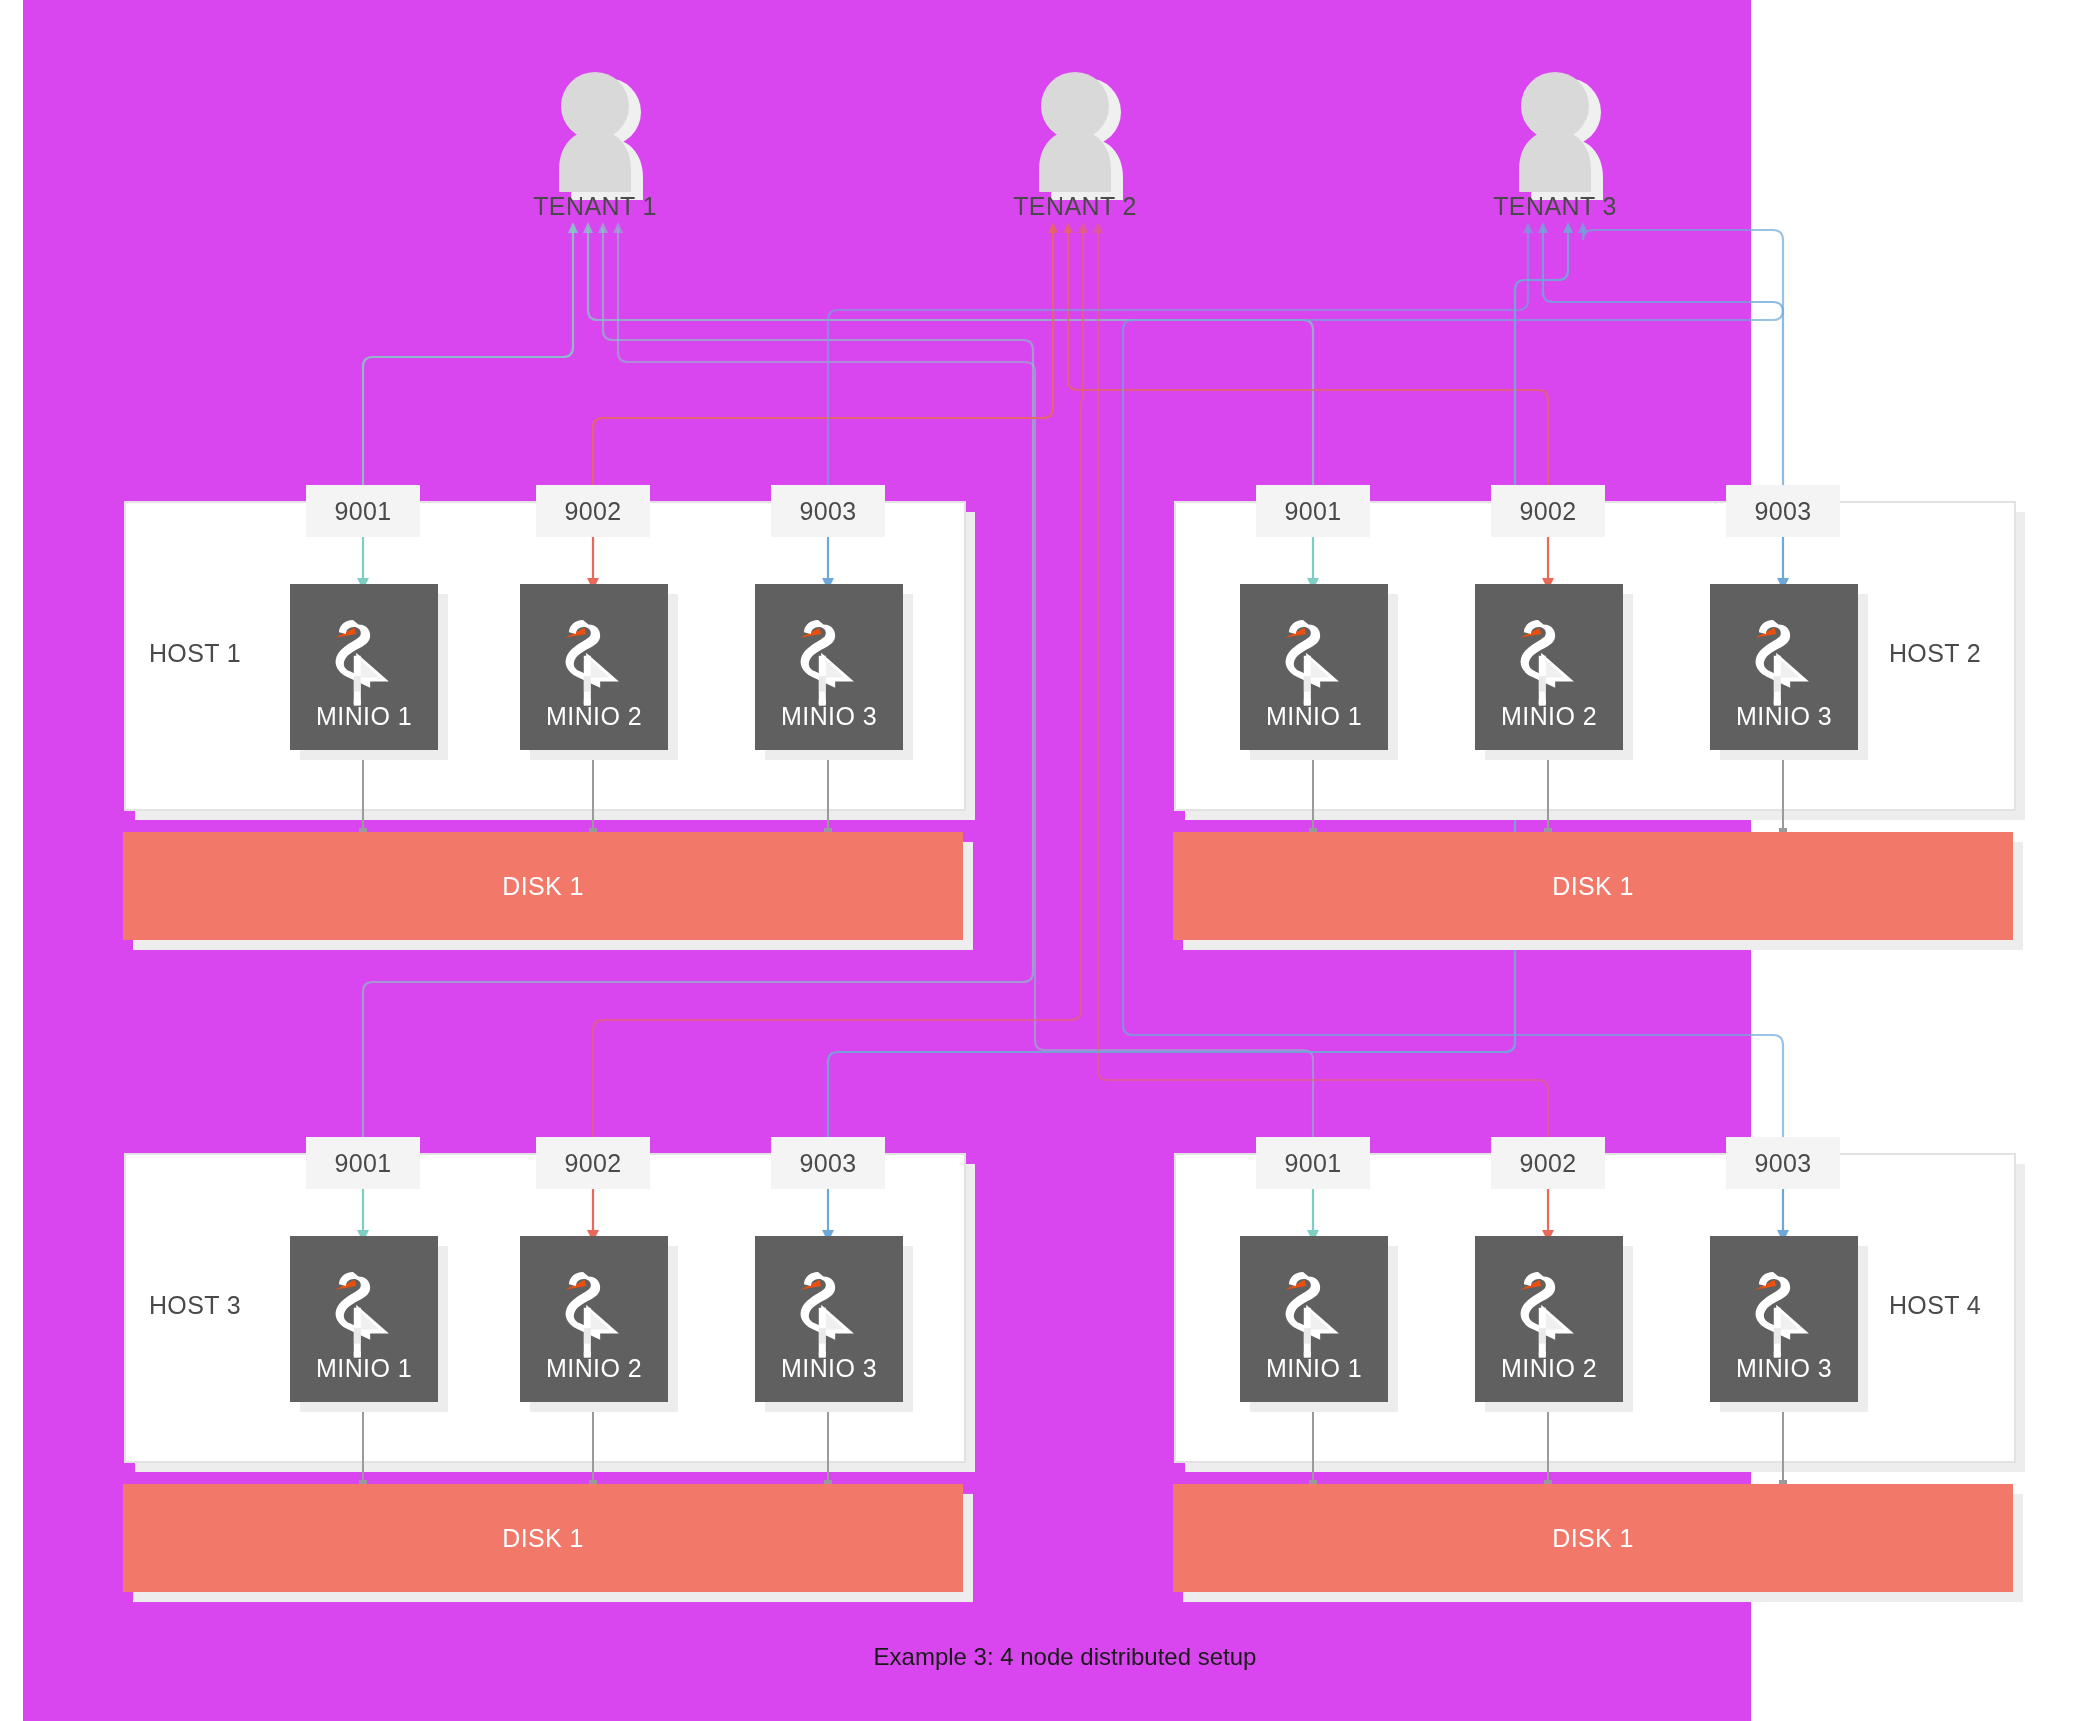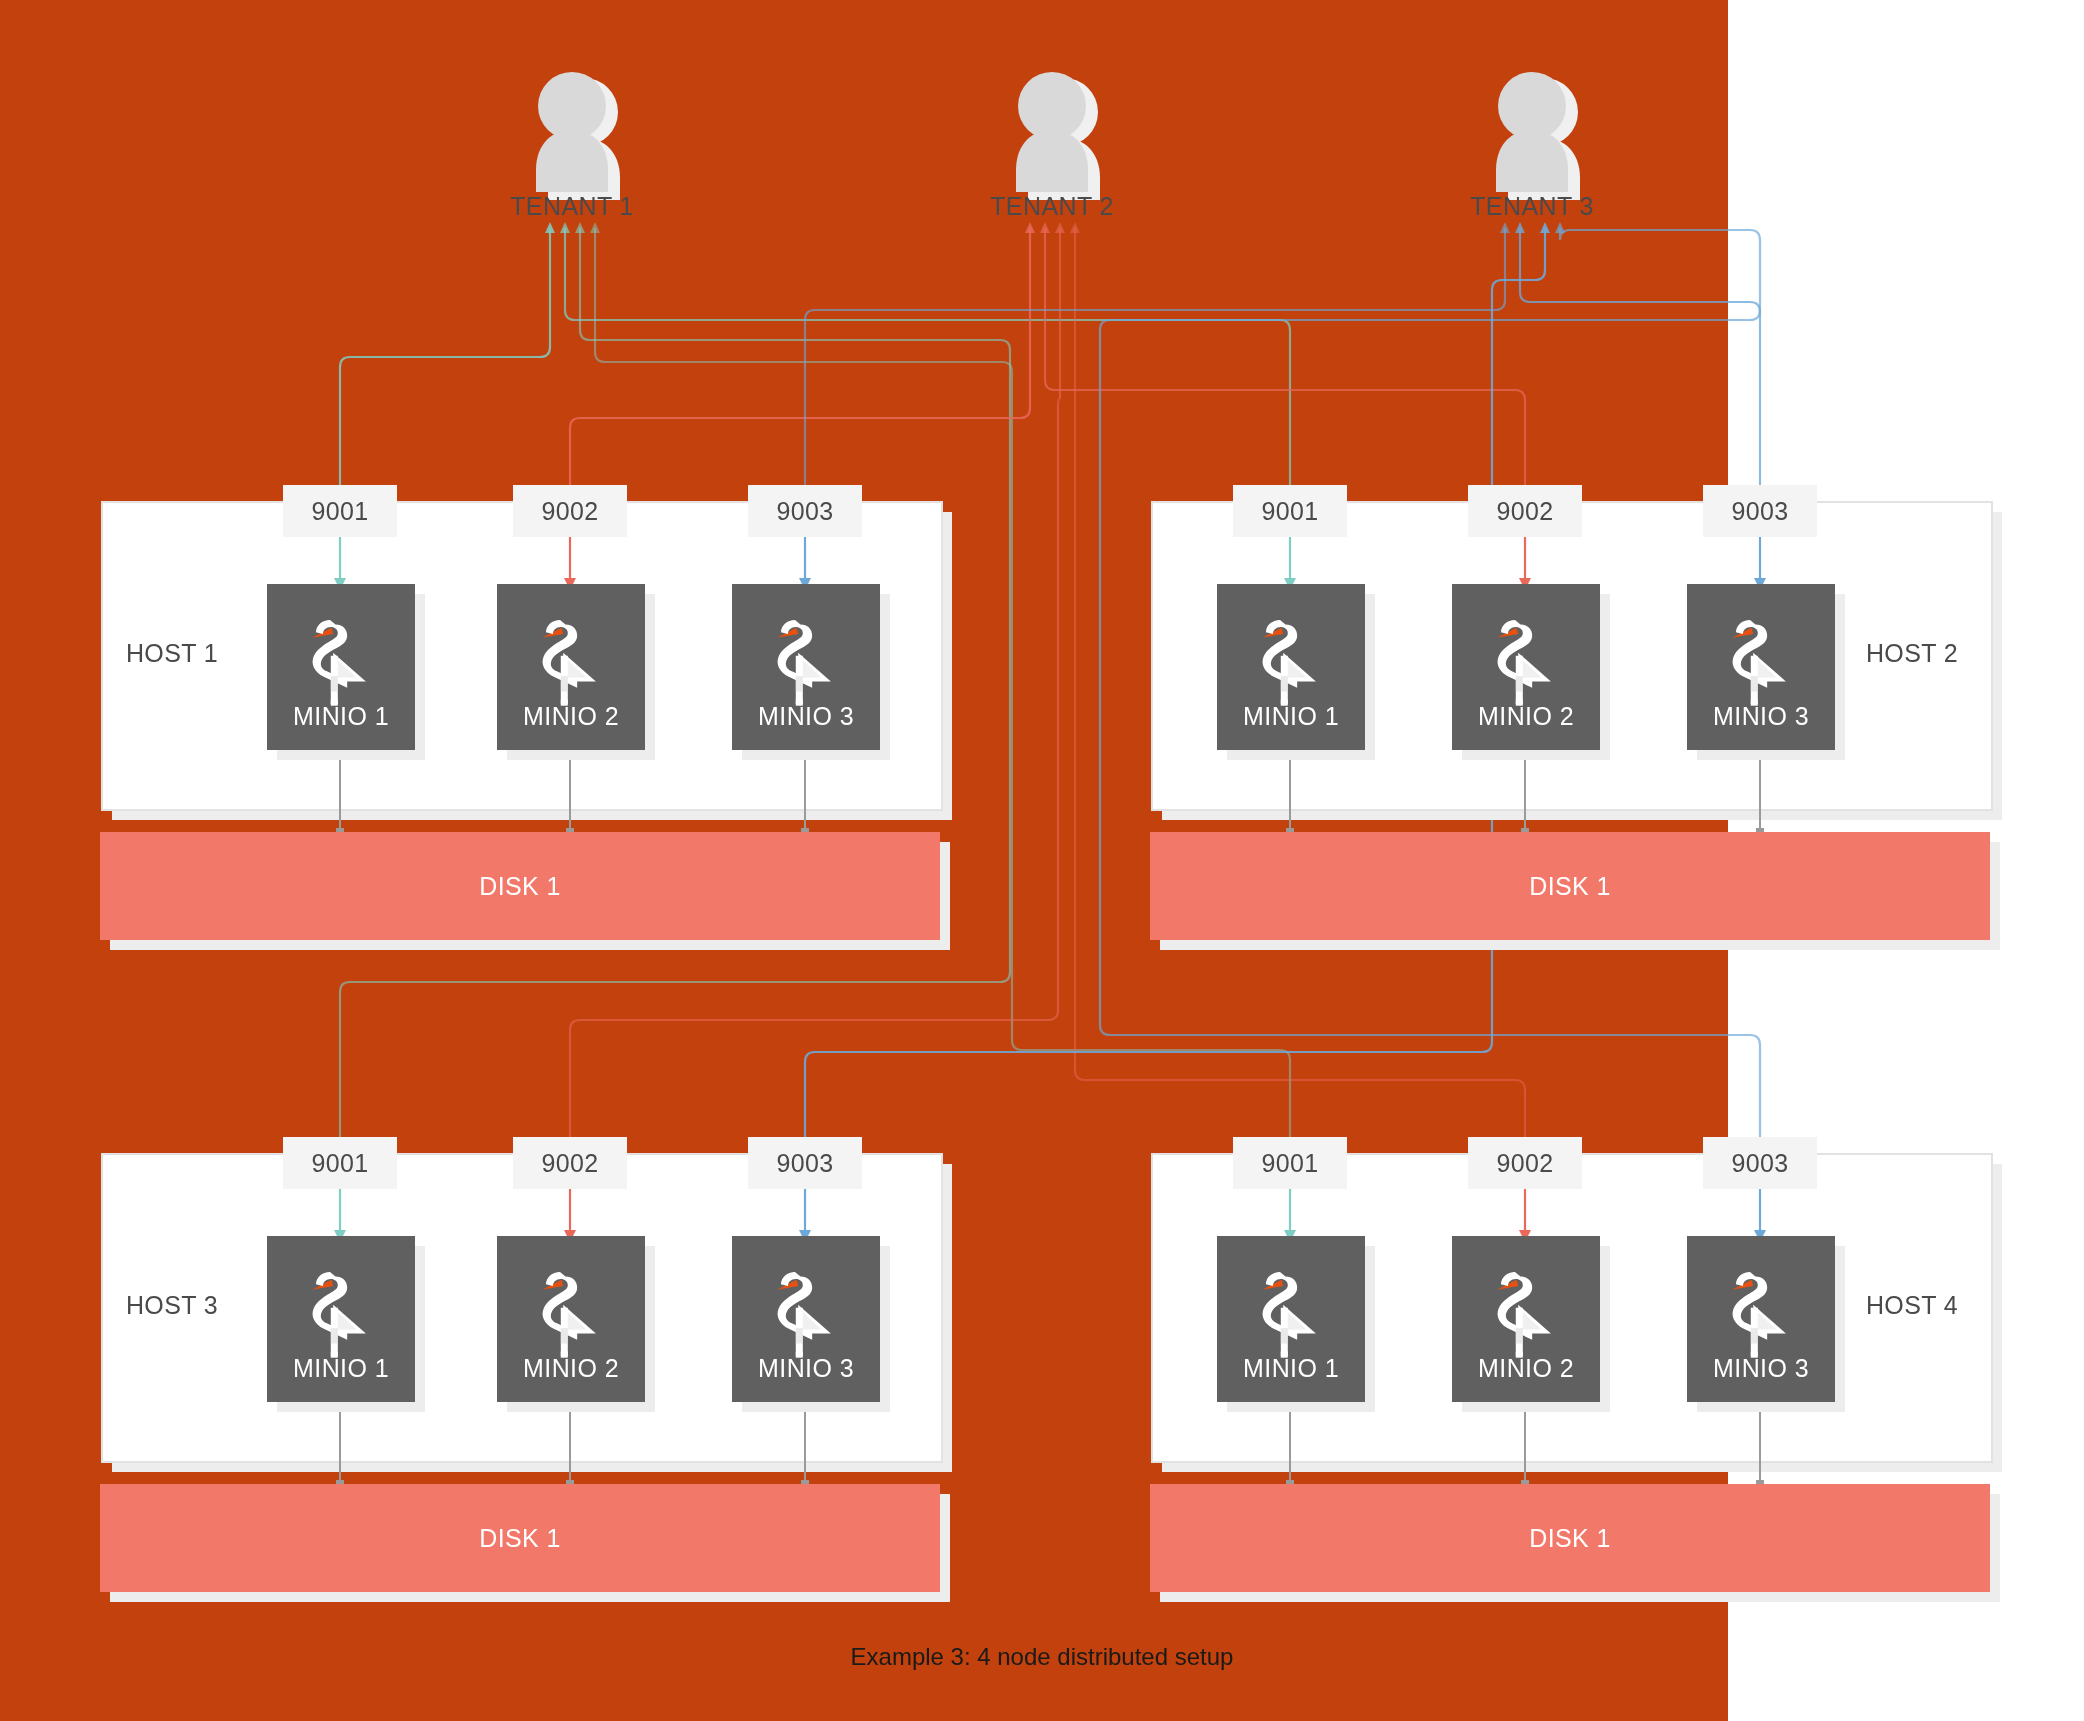--- a/index.html
+++ b/index.html
@@ -4,7 +4,7 @@
 <style>
   html,body{margin:0;padding:0;background:#ffffff;}
   body{width:2084px;height:1721px;font-family:"Liberation Sans",sans-serif;overflow:hidden;}
-  #stage{position:relative;width:1728px;height:1721px;background:#c2410c;}
+  #stage{position:relative;width:1728px;height:1721px;background:#d946ef;margin-left:23px;}
   svg.layer{position:absolute;left:0;top:0;width:2084px;height:1721px;}
   #wires{z-index:1;}
   #boxes{z-index:2;}

